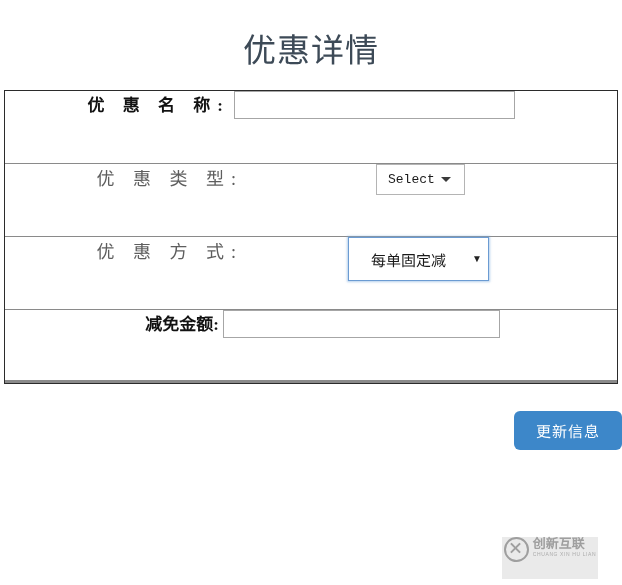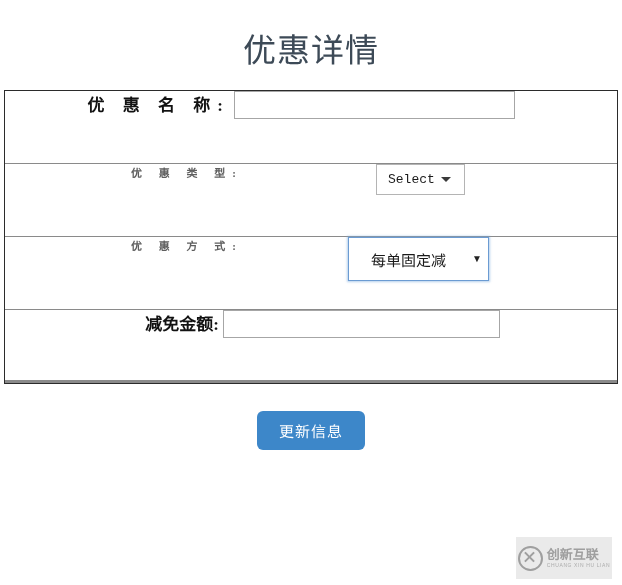--- a/index.html
+++ b/index.html
@@ -59,9 +59,9 @@
     font-size: 17px;
   }
   .lbl-soft {
-    font-weight: bold;
+    font-weight: normal;
     color: #5e5e5e;
-    font-size: 11px;
+    font-size: 18px;
   }
   .sp-wide { letter-spacing: 7px; }
   .sp-none { letter-spacing: 0px; }

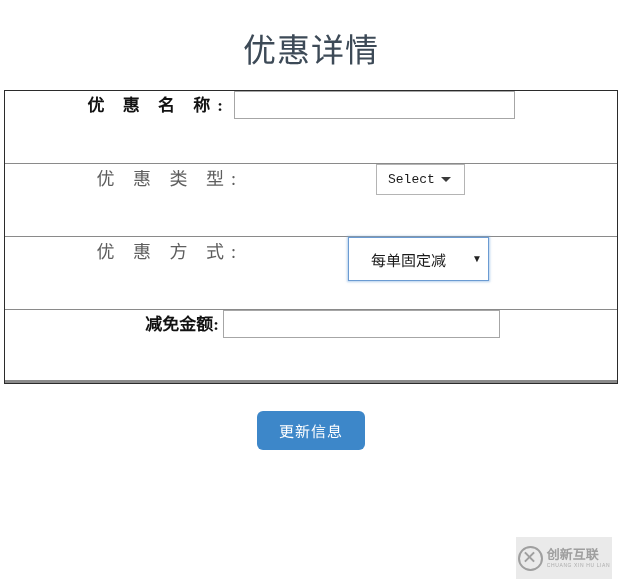--- a/index.html
+++ b/index.html
@@ -139,7 +139,7 @@
 
   .submit-wrap {
     display: flex;
-    justify-content: center;
+    justify-content: flex-end;
     margin-top: 27px;
   }
   .btn-update {

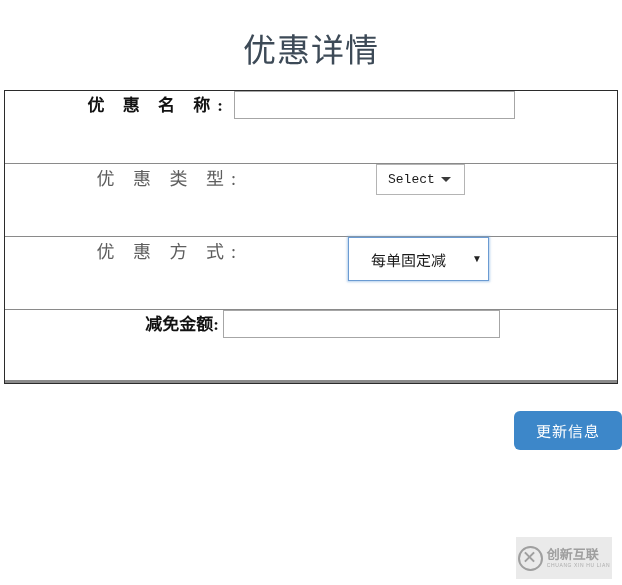--- a/index.html
+++ b/index.html
@@ -156,13 +156,13 @@
 
   .watermark {
     position: absolute;
-    right: 10px;
+    right: 24px;
     bottom: 6px;
     width: 96px;
     height: 42px;
     background: #e9e9e9;
     display: flex;
-    align-items: center;
+    align-items: flex-start;
     justify-content: center;
     gap: 4px;
     opacity: 0.95;

